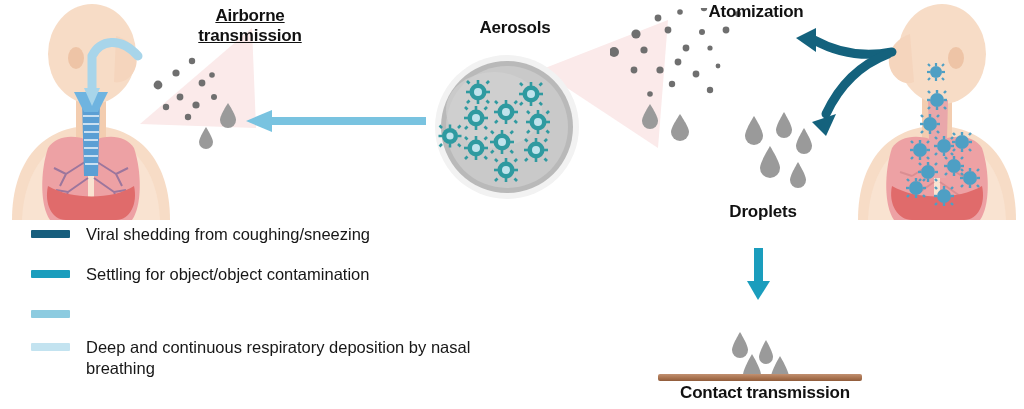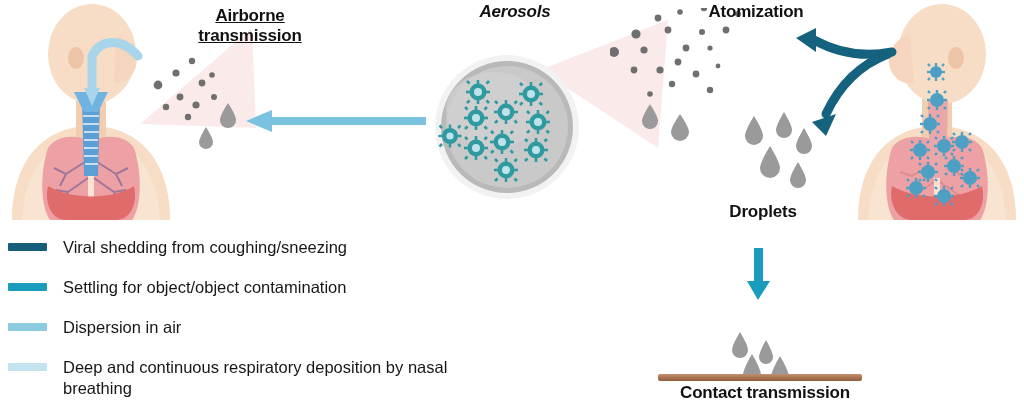--- a/index.html
+++ b/index.html
@@ -23,7 +23,7 @@
     white-space:pre-line;
   }
   #title-airborne{left:160px;top:6px;width:180px;text-decoration:underline;}
-  #title-aerosols{left:440px;top:2px;width:150px;font-style:italic;}
+  #title-aerosols{left:440px;top:18px;width:150px;}
   #title-atomization{left:656px;top:2px;width:200px;}
   #title-droplets{left:678px;top:202px;width:170px;}
   #title-contact{left:630px;top:383px;width:270px;}

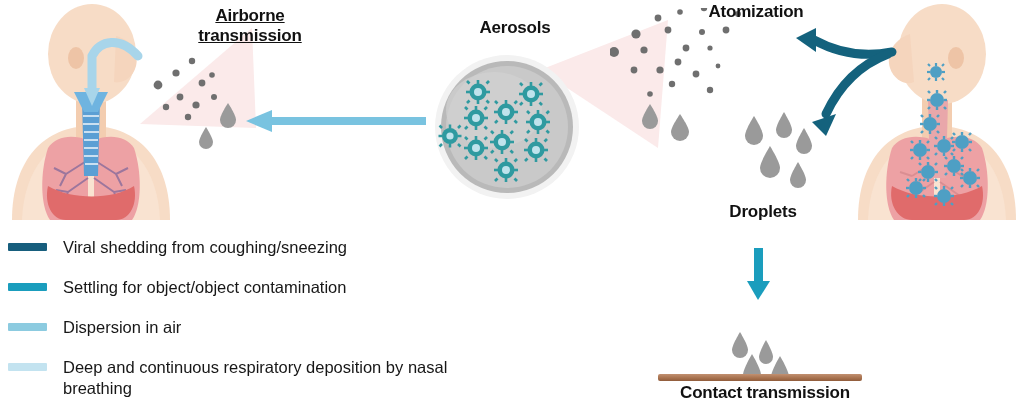--- a/index.html
+++ b/index.html
@@ -29,7 +29,7 @@
   #title-contact{left:630px;top:383px;width:270px;}
 
   
-  #legend{left:0px;top:237px;width:500px;}
+  #legend{left:0px;top:224px;width:500px;padding-left:23px;}
   .legend-row{
     display:flex;align-items:flex-start;
     margin-bottom:19px;

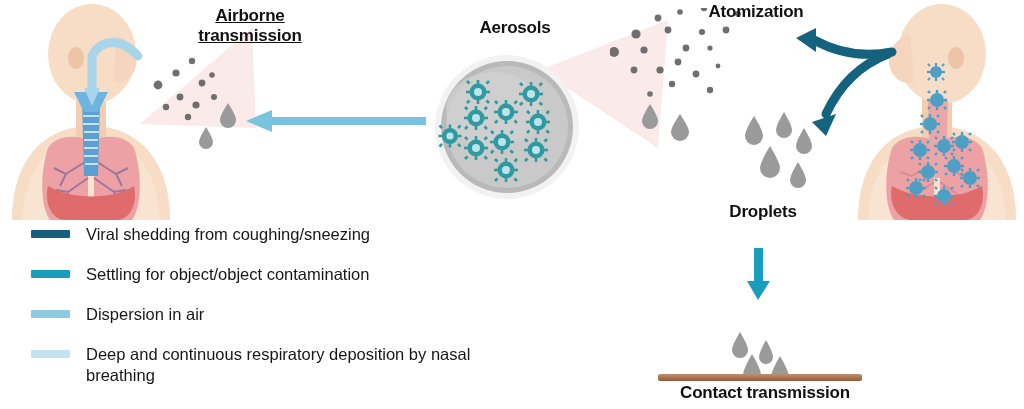--- a/index.html
+++ b/index.html
@@ -547,7 +547,6 @@
     </div>
     <div class="legend-row">
       <div class="swatch" style="background: rgb(140, 203, 224);"></div>
-      <div class="legend-label">Dispersion in air</div>
     </div>
     <div class="legend-row">
       <div class="swatch" style="background: rgb(195, 227, 240);"></div>

